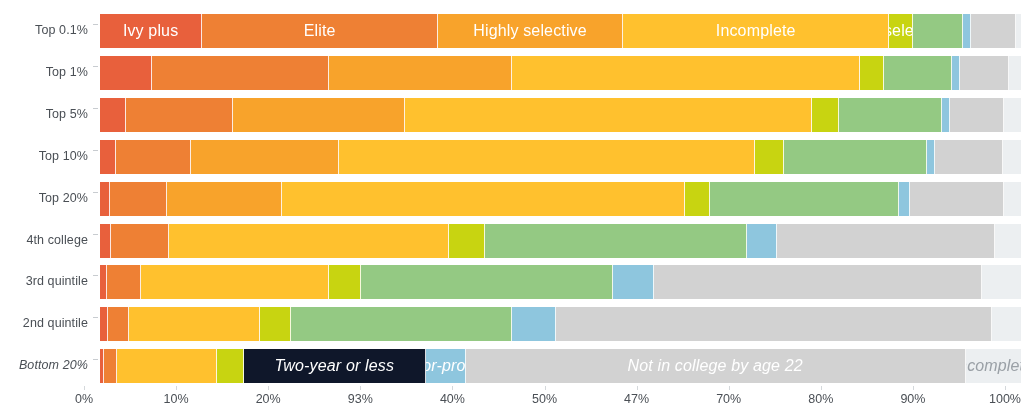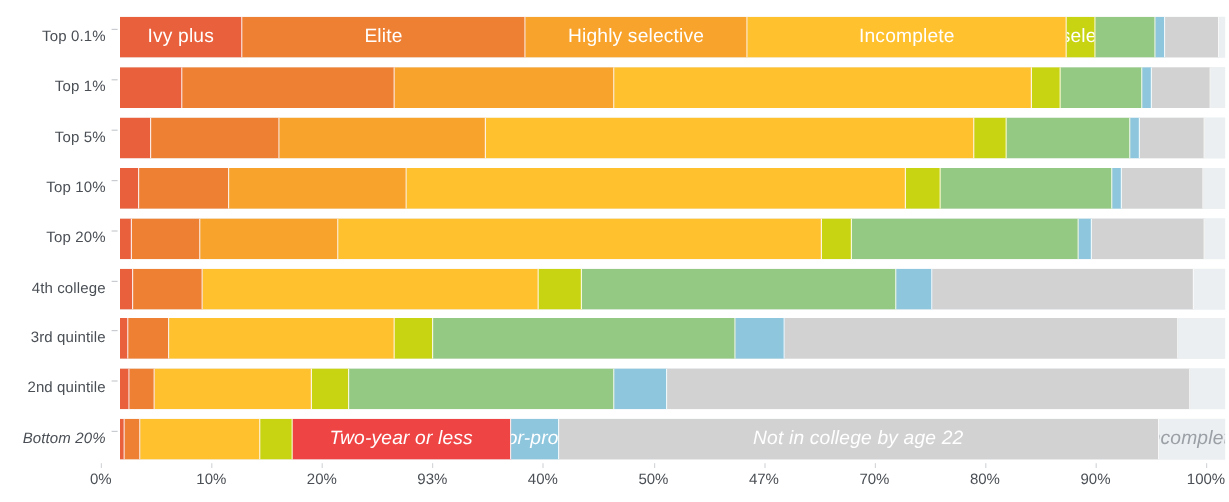--- a/index.html
+++ b/index.html
@@ -259,7 +259,7 @@
           <div class="seg" title="Elite: 1.5%" style="left: 0.4%; width: 1.5%; background: rgb(238, 128, 52); border-right: 1px solid rgba(255, 255, 255, 0.85);"></div>
           <div class="seg" title="Selective: 10.8%" style="left: 1.9%; width: 10.8%; background: rgb(255, 193, 46); border-right: 1px solid rgba(255, 255, 255, 0.85);"></div>
           <div class="seg" title="Not selective: 2.9%" style="left: 12.7%; width: 2.9%; background: rgb(200, 212, 17); border-right: 1px solid rgba(255, 255, 255, 0.85);"></div>
-          <div class="seg" title="Two-year or less: 19.8%" style="left: 15.6%; width: 19.8%; background: #ef4444; border-right: 1px solid rgba(255, 255, 255, 0.85);">
+          <div class="seg" title="Two-year or less: 19.8%" style="left: 15.6%; width: 19.8%; background: #0f172a; border-right: 1px solid rgba(255, 255, 255, 0.85);">
             <span class="seg-label">Two-year or less</span>
           </div>
           <div class="seg" title="For-profit: 4.3%" style="left: 35.4%; width: 4.3%; background: rgb(142, 198, 222); border-right: 1px solid rgba(255, 255, 255, 0.85);">

